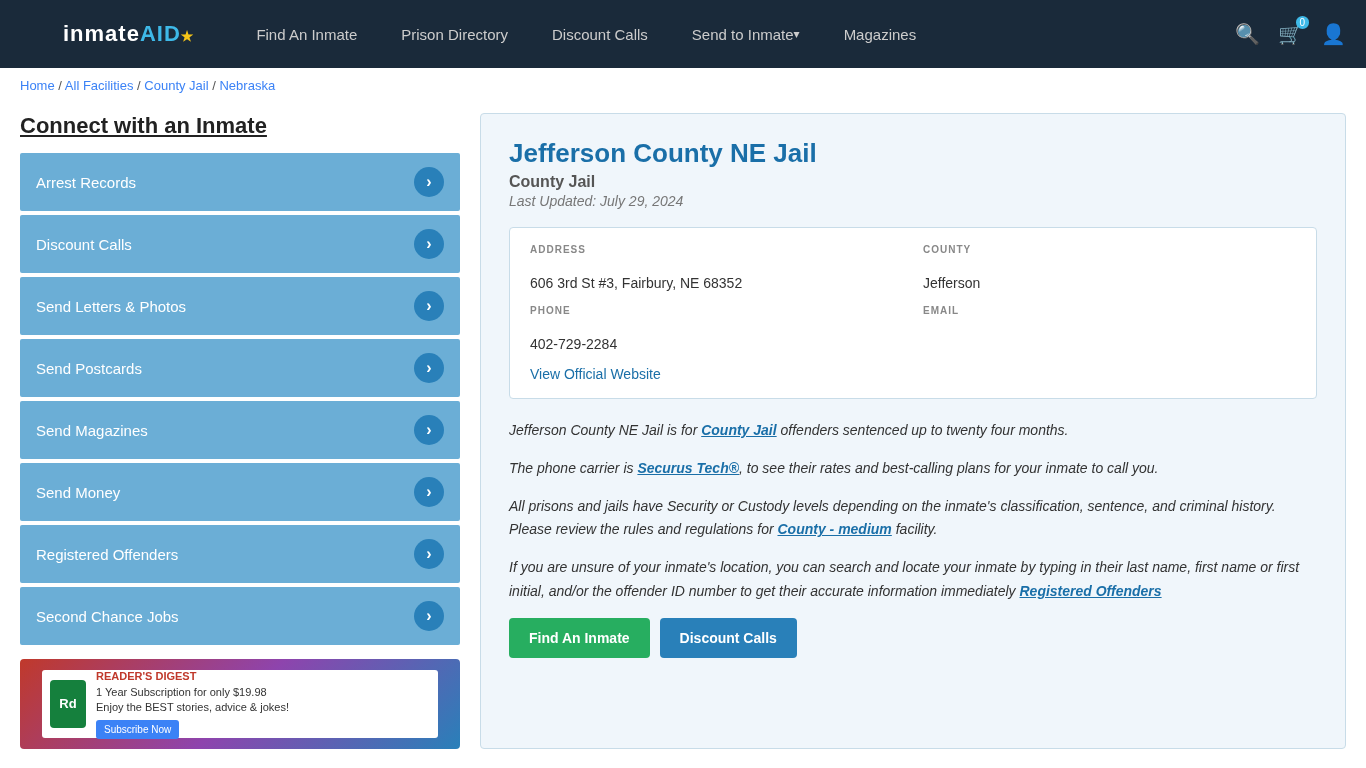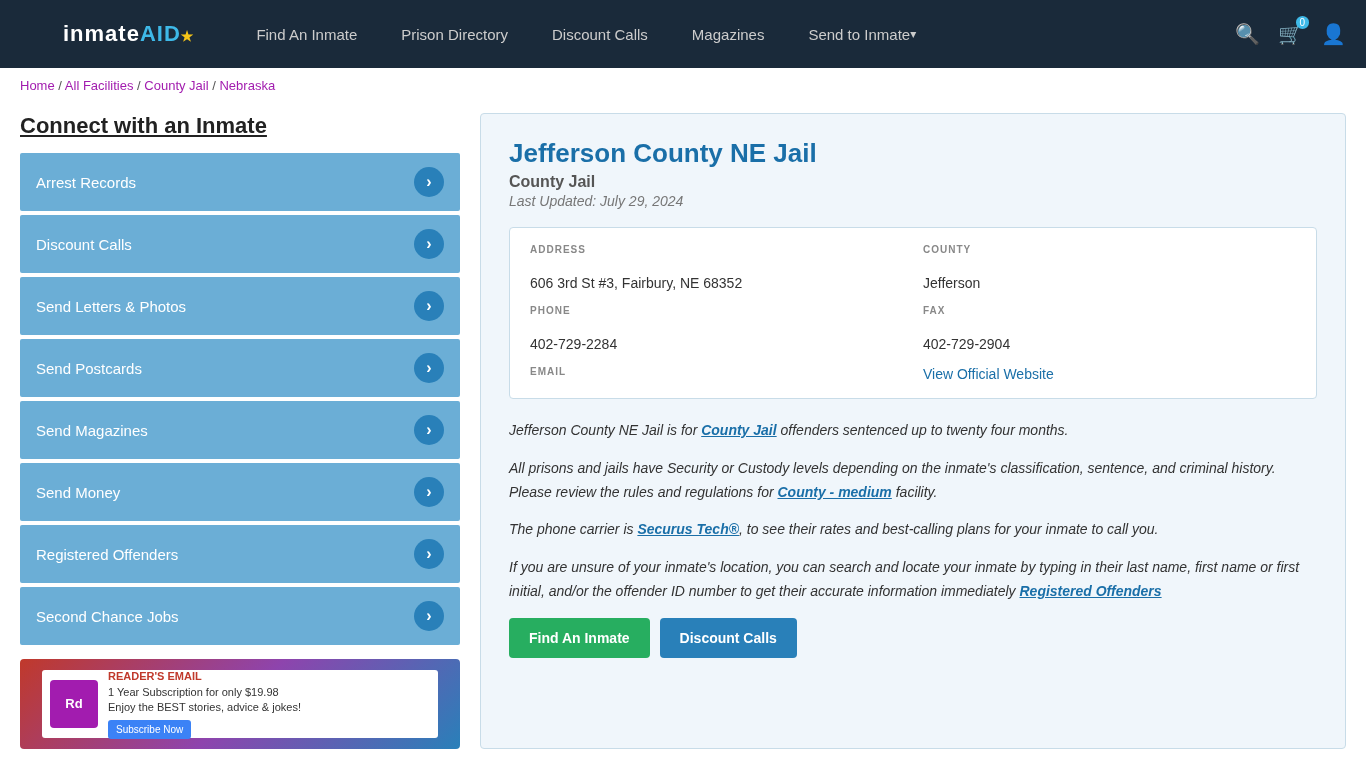--- a/index.html
+++ b/index.html
@@ -199,8 +199,8 @@
     <a class="nav-link">Find An Inmate</a>
     <a class="nav-link">Prison Directory</a>
     <a class="nav-link">Discount Calls</a>
+    <a class="nav-link dropdown">Send to Inmate</a>
     <a class="nav-link">Magazines</a>
-    <a class="nav-link dropdown">Send to Inmate</a>
   </div>
   <div class="nav-icons">
     <button class="nav-icon-btn">🔍</button>

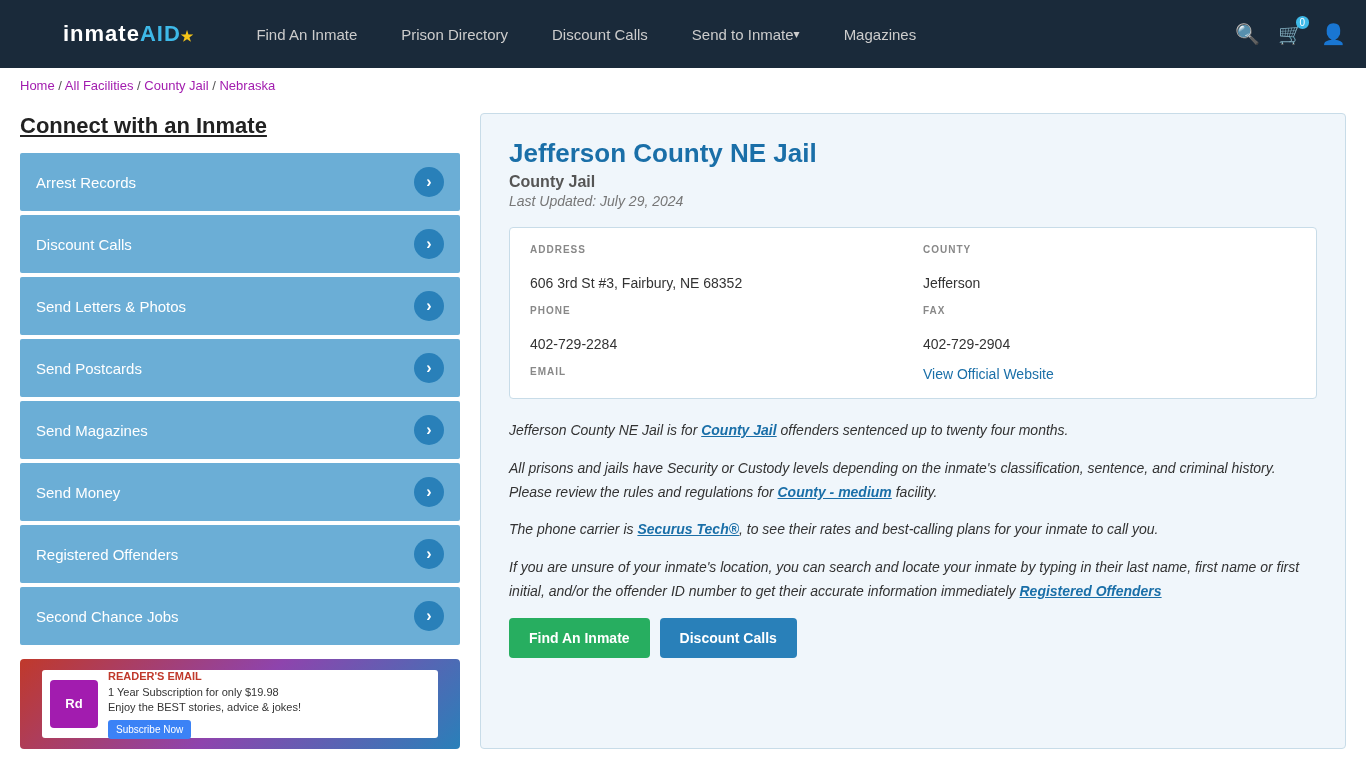--- a/index.html
+++ b/index.html
@@ -49,7 +49,7 @@
       padding: 10px 20px;
       font-size: 13px;
     }
-    .breadcrumb a { color: #a21caf; text-decoration: none; }
+    .breadcrumb a { color: #3b82f6; text-decoration: none; }
     .breadcrumb span { color: #555; }
 
     

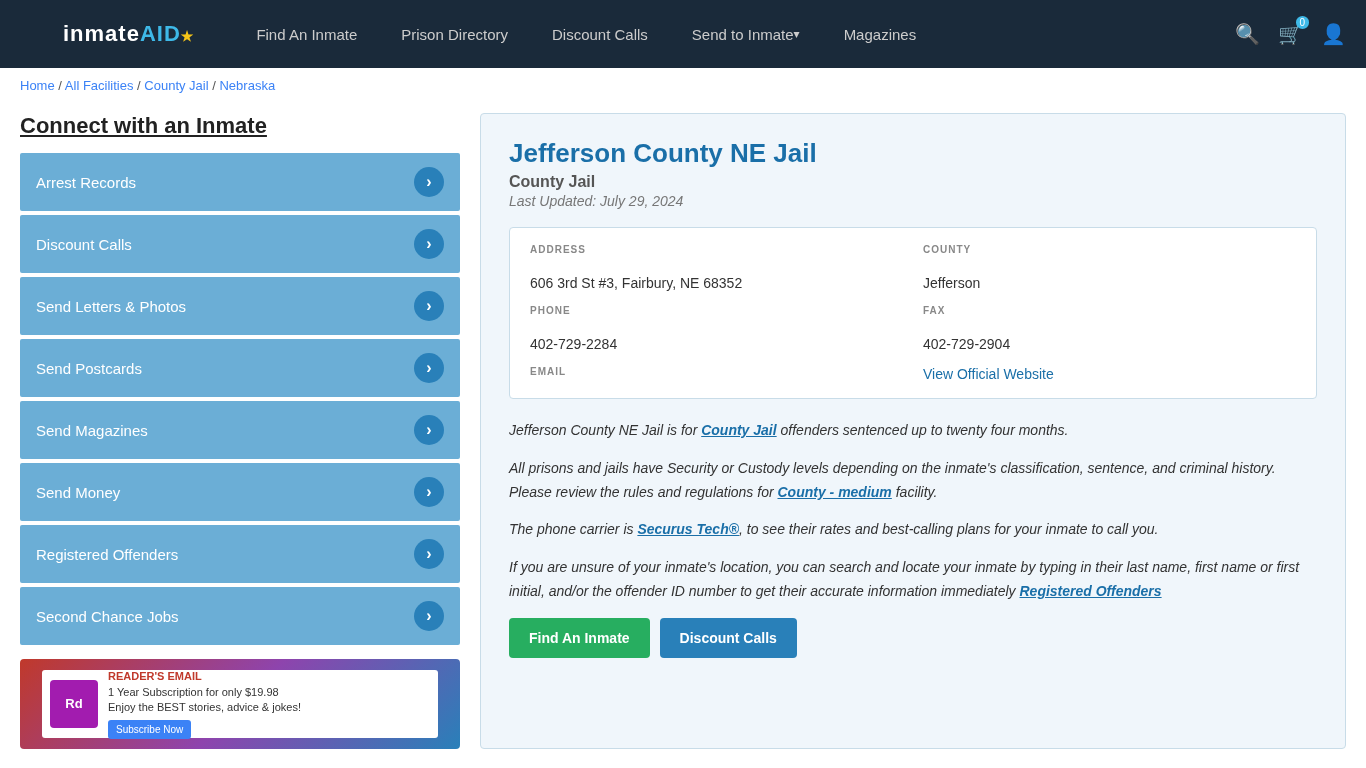--- a/index.html
+++ b/index.html
@@ -293,10 +293,6 @@
       <div class="info-field">
         <div class="info-label">PHONE</div>
         <div class="info-value">402-729-2284</div>
-      </div>
-      <div class="info-field">
-        <div class="info-label">FAX</div>
-        <div class="info-value">402-729-2904</div>
       </div>
       <div class="info-field">
         <div class="info-label">EMAIL</div>

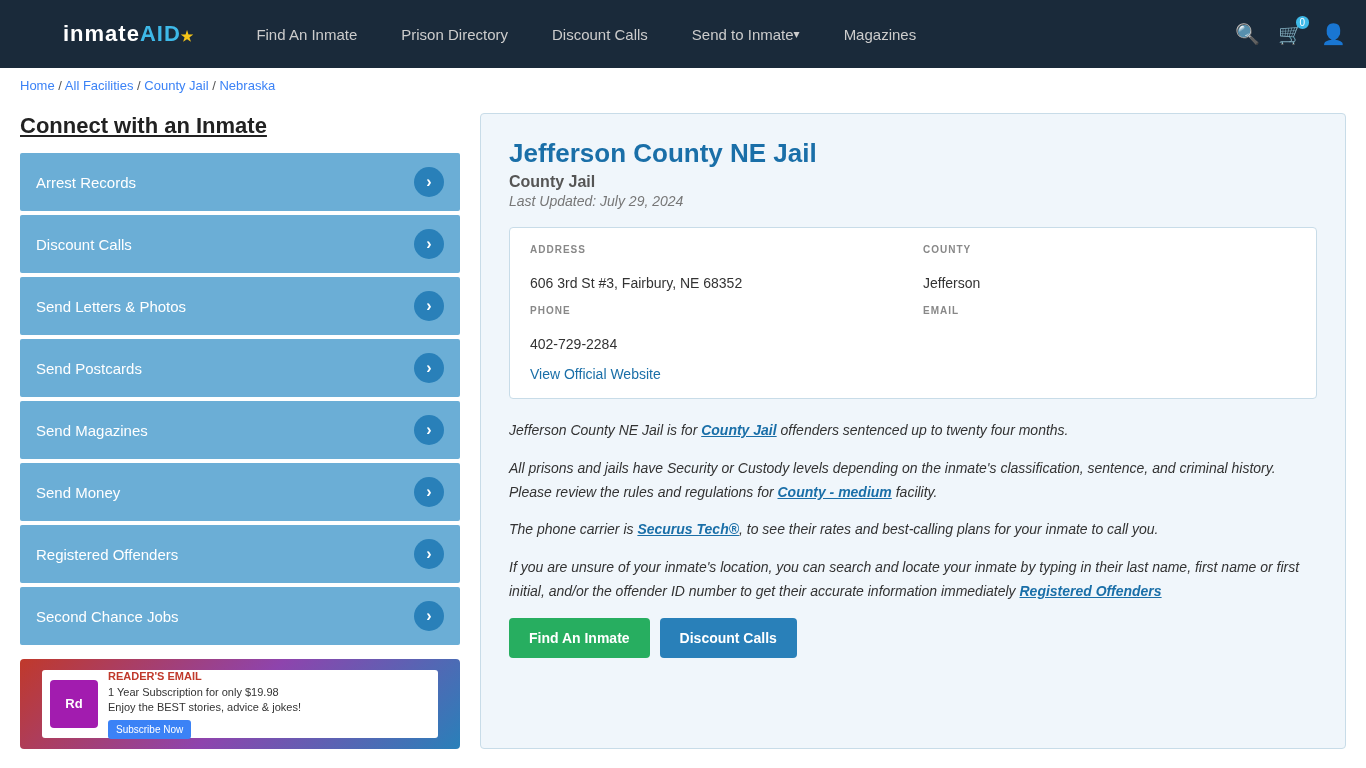--- a/index.html
+++ b/index.html
@@ -306,10 +306,10 @@
       <span>Jefferson County NE Jail is for </span><a href="#" class="highlight">County Jail</a><span> offenders sentenced up to twenty four months.</span>
     </p>
     <p class="desc-para">
-      <span>All prisons and jails have Security or Custody levels depending on the inmate's classification, sentence, and criminal history. Please review the rules and regulations for </span><a href="#" class="highlight">County - medium</a><span> facility.</span>
+      <span>The phone carrier is </span><a href="#" class="highlight">Securus Tech®</a><span>, to see their rates and best-calling plans for your inmate to call you.</span>
     </p>
     <p class="desc-para">
-      <span>The phone carrier is </span><a href="#" class="highlight">Securus Tech®</a><span>, to see their rates and best-calling plans for your inmate to call you.</span>
+      <span>All prisons and jails have Security or Custody levels depending on the inmate's classification, sentence, and criminal history. Please review the rules and regulations for </span><a href="#" class="highlight">County - medium</a><span> facility.</span>
     </p>
     <p class="desc-para">
       <span>If you are unsure of your inmate's location, you can search and locate your inmate by typing in their last name, first name or first initial, and/or the offender ID number to get their accurate information immediately</span> <a href="#" class="highlight">Registered Offenders</a>

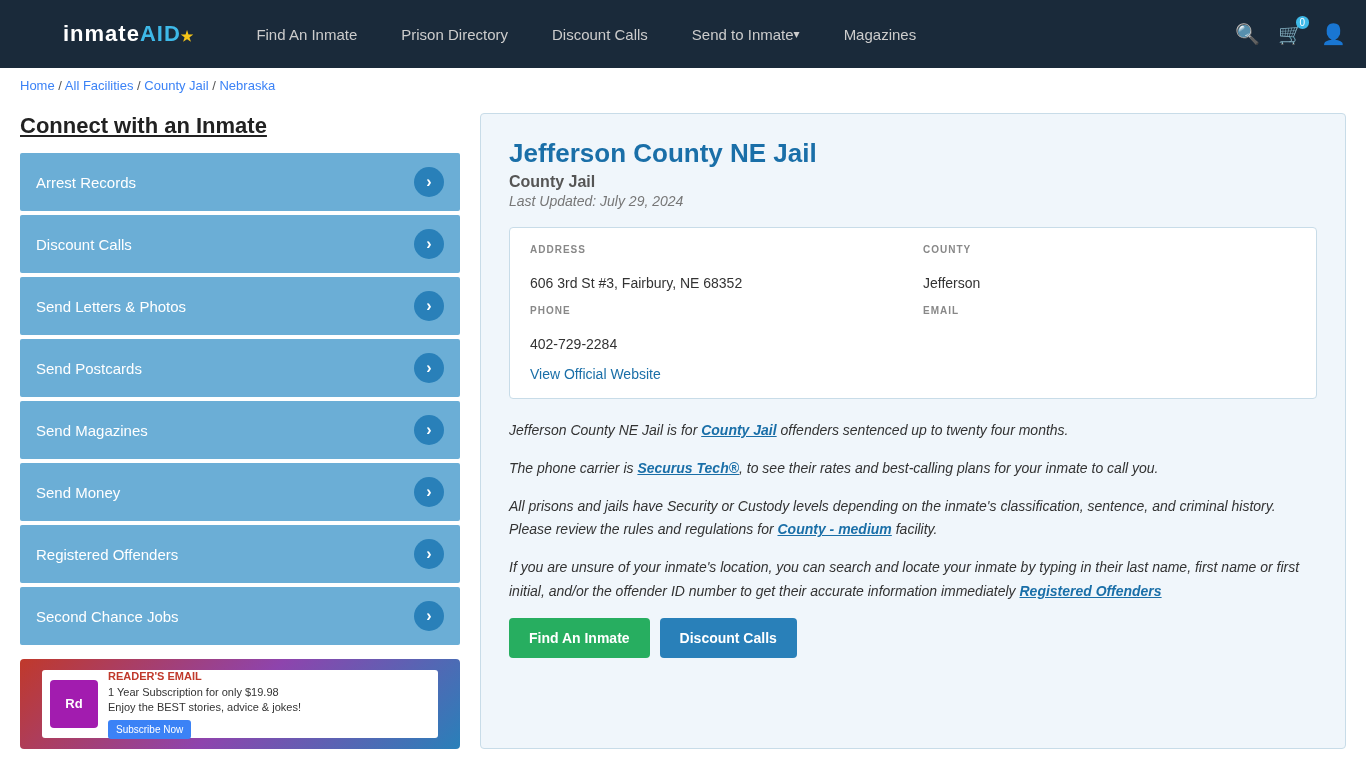--- a/index.html
+++ b/index.html
@@ -267,7 +267,7 @@
           <span>Rd</span>
         </div>
         <div class="ad-text">
-          <strong>READER'S EMAIL</strong><br>
+          <strong>READER'S DIGEST</strong><br>
           <span>1 Year Subscription for only $19.98</span><br>
           <span>Enjoy the BEST stories, advice &amp; jokes!</span><br>
           <button class="ad-btn">Subscribe Now</button>

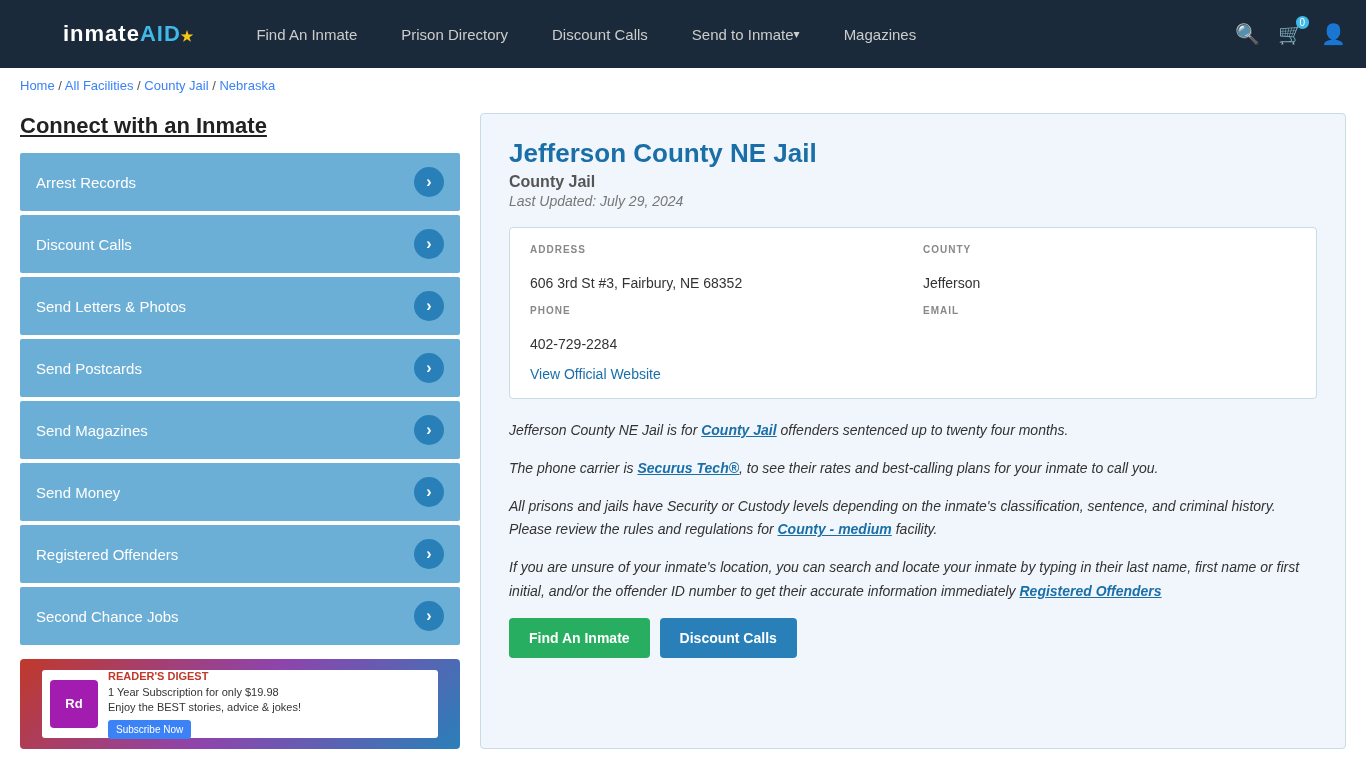--- a/index.html
+++ b/index.html
@@ -108,9 +108,9 @@
       gap: 10px;
     }
     .ad-logo {
-      background: #a21caf; color: #fff;
+      background: #15803d; color: #fff;
       font-weight: bold; font-size: 13px;
-      width: 48px; height: 48px;
+      width: 36px; height: 48px;
       display: flex; align-items: center; justify-content: center;
       border-radius: 4px; flex-shrink: 0;
       text-align: center; line-height: 1.2;

